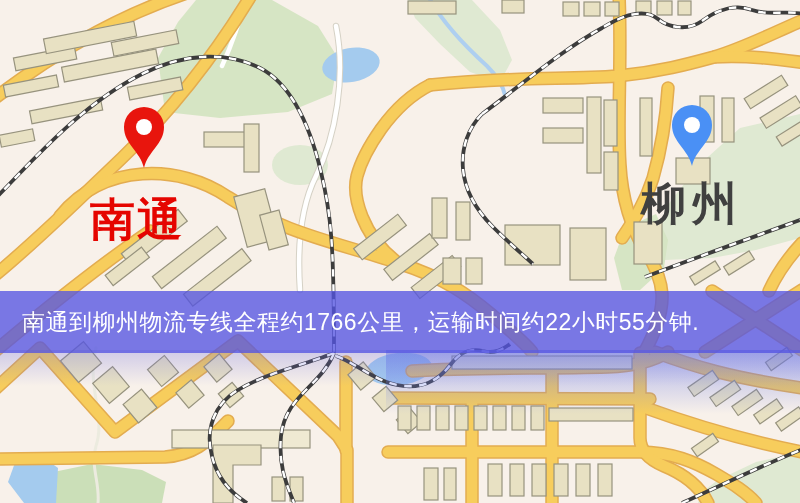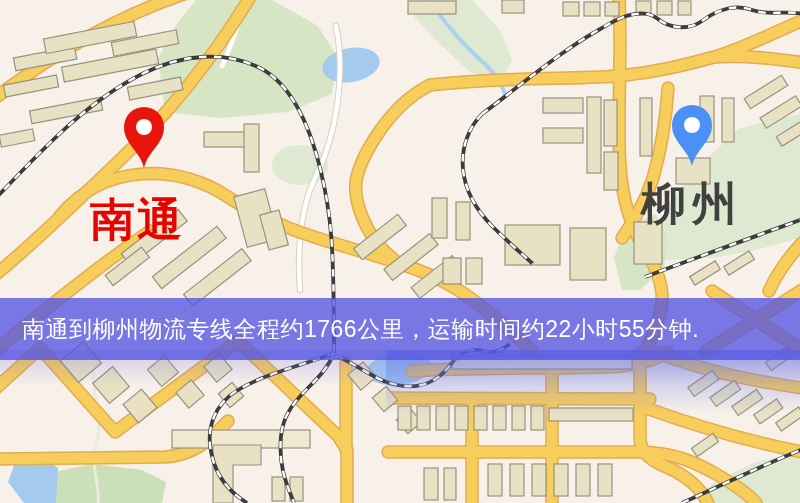--- a/index.html
+++ b/index.html
@@ -292,7 +292,7 @@
 
   <div class="city-label dest" style="left: 641px; top: 181px; color: #404040;">柳州</div>
 
-  <div class="banner" style="background-color: rgba(85, 85, 226, 0.78); margin-top: 7px;">
+  <div class="banner" style="background-color: rgba(85, 85, 226, 0.78);">
     <span class="banner-text">南通到柳州物流专线全程约1766公里，运输时间约22小时55分钟.</span>
   </div>
 

